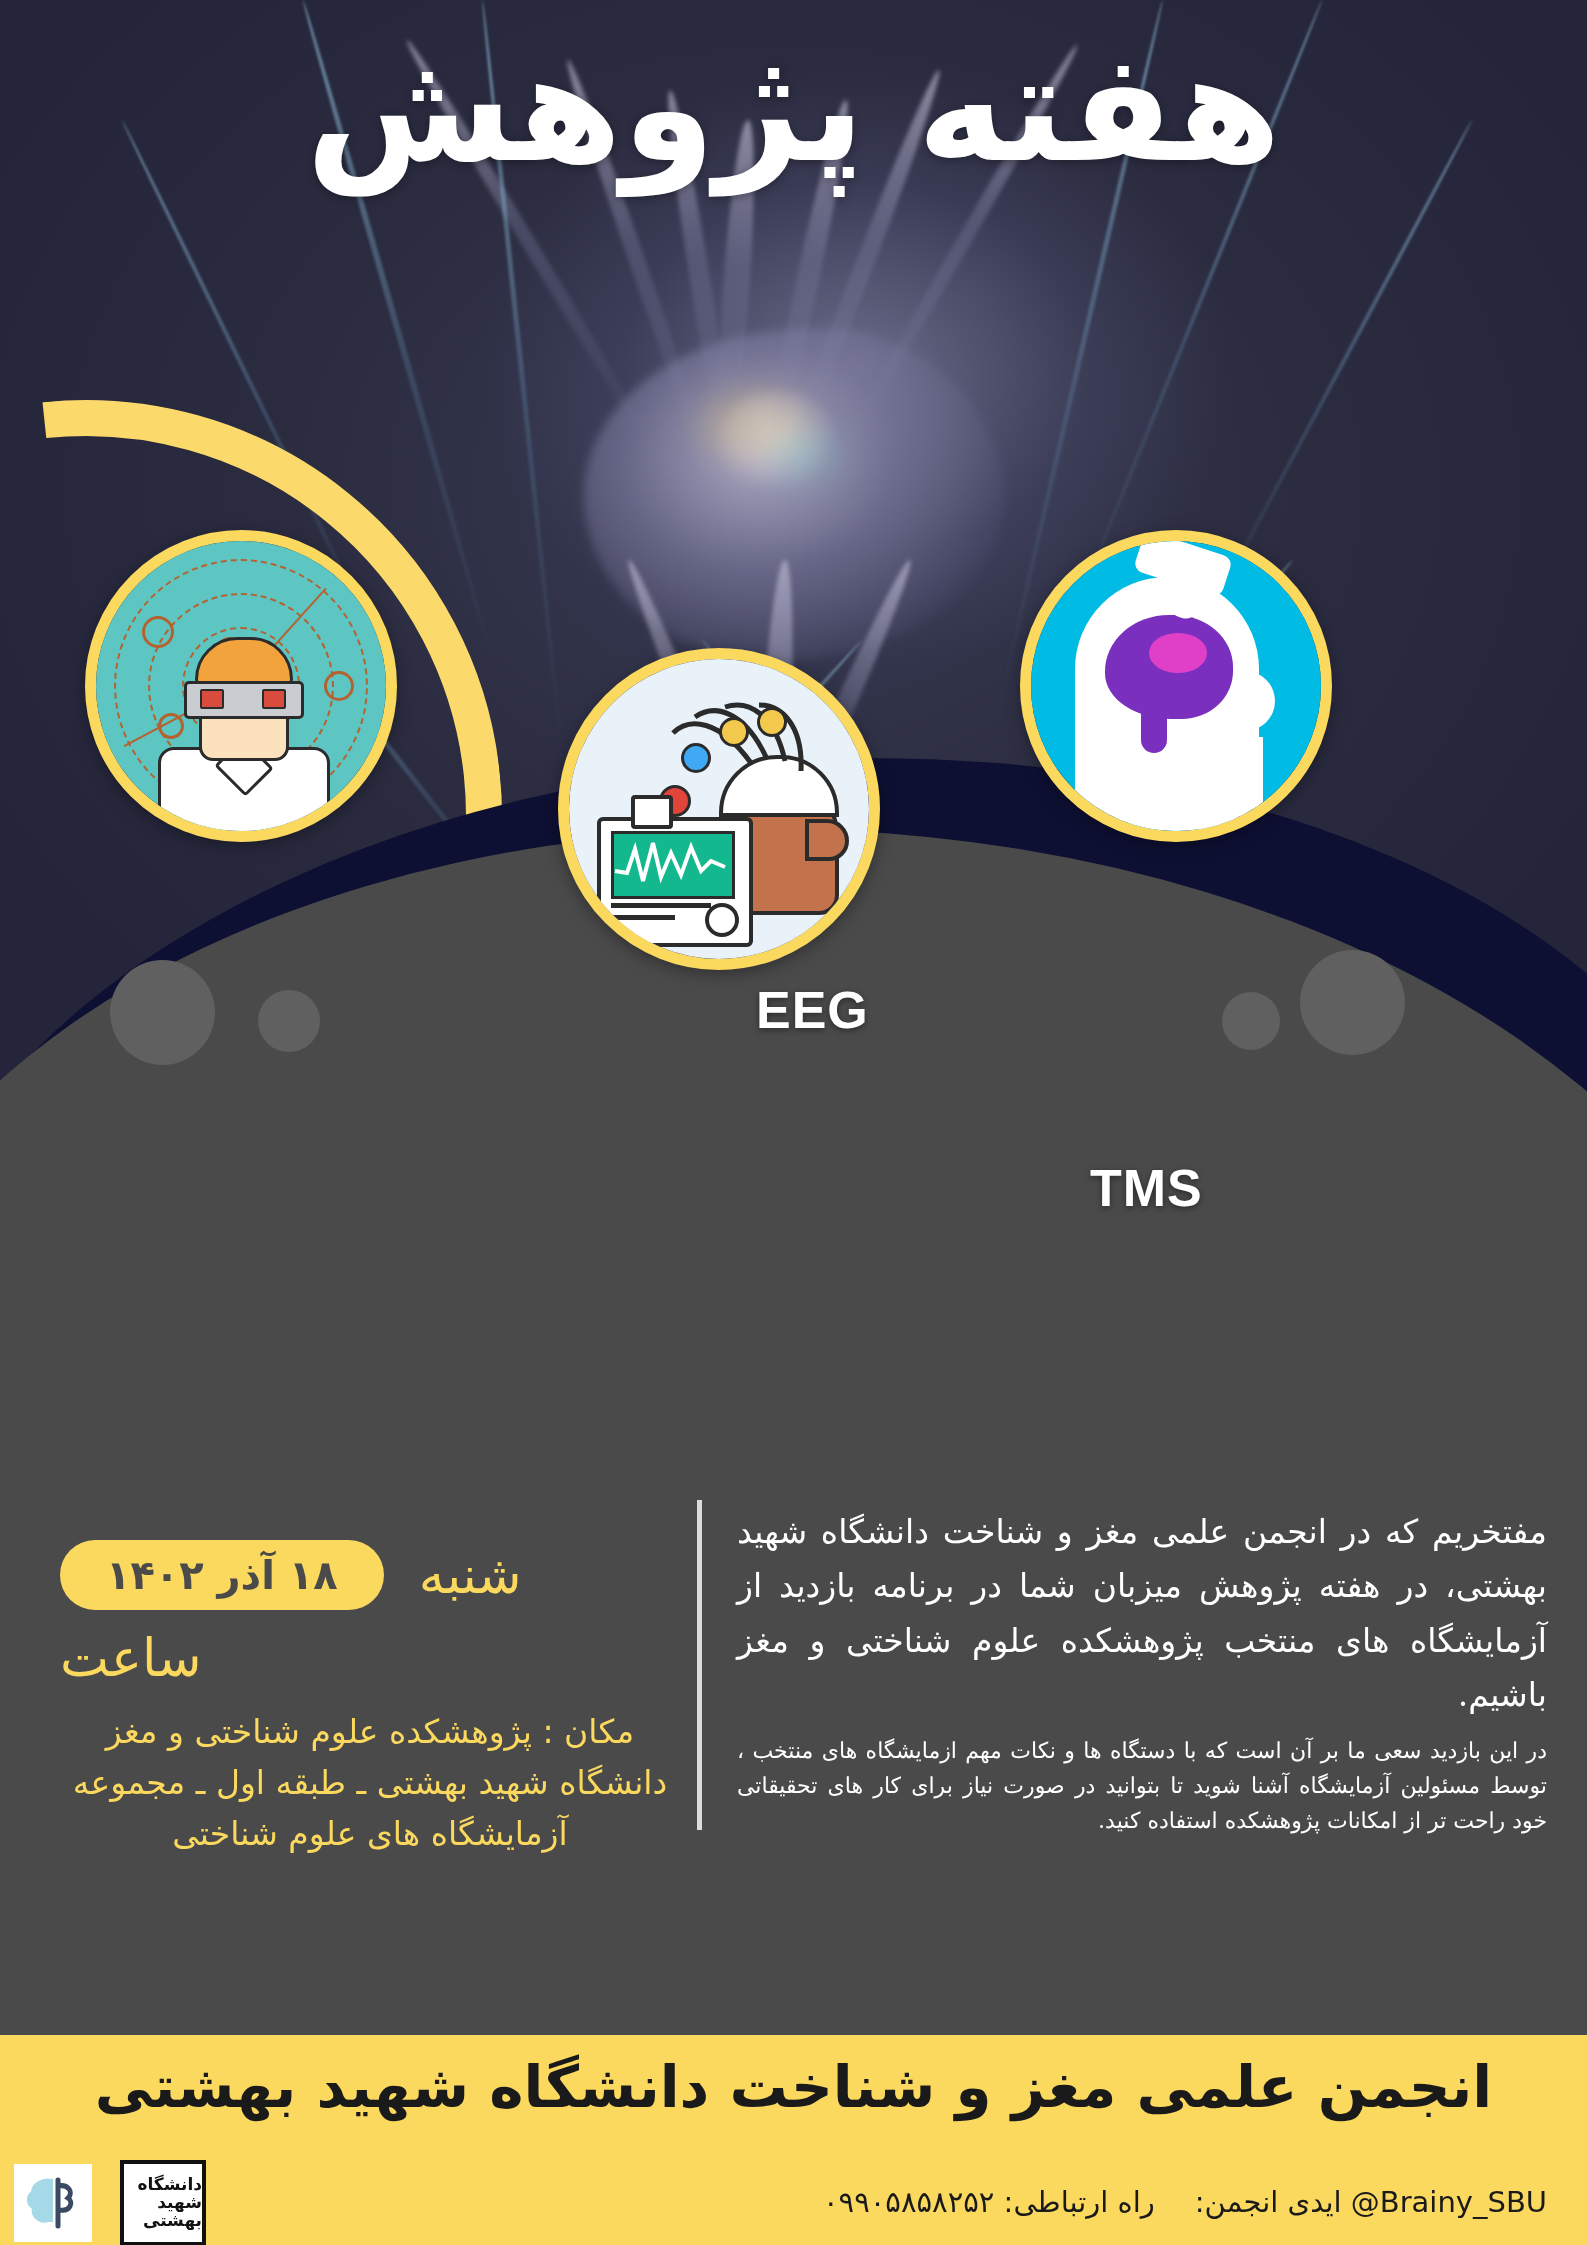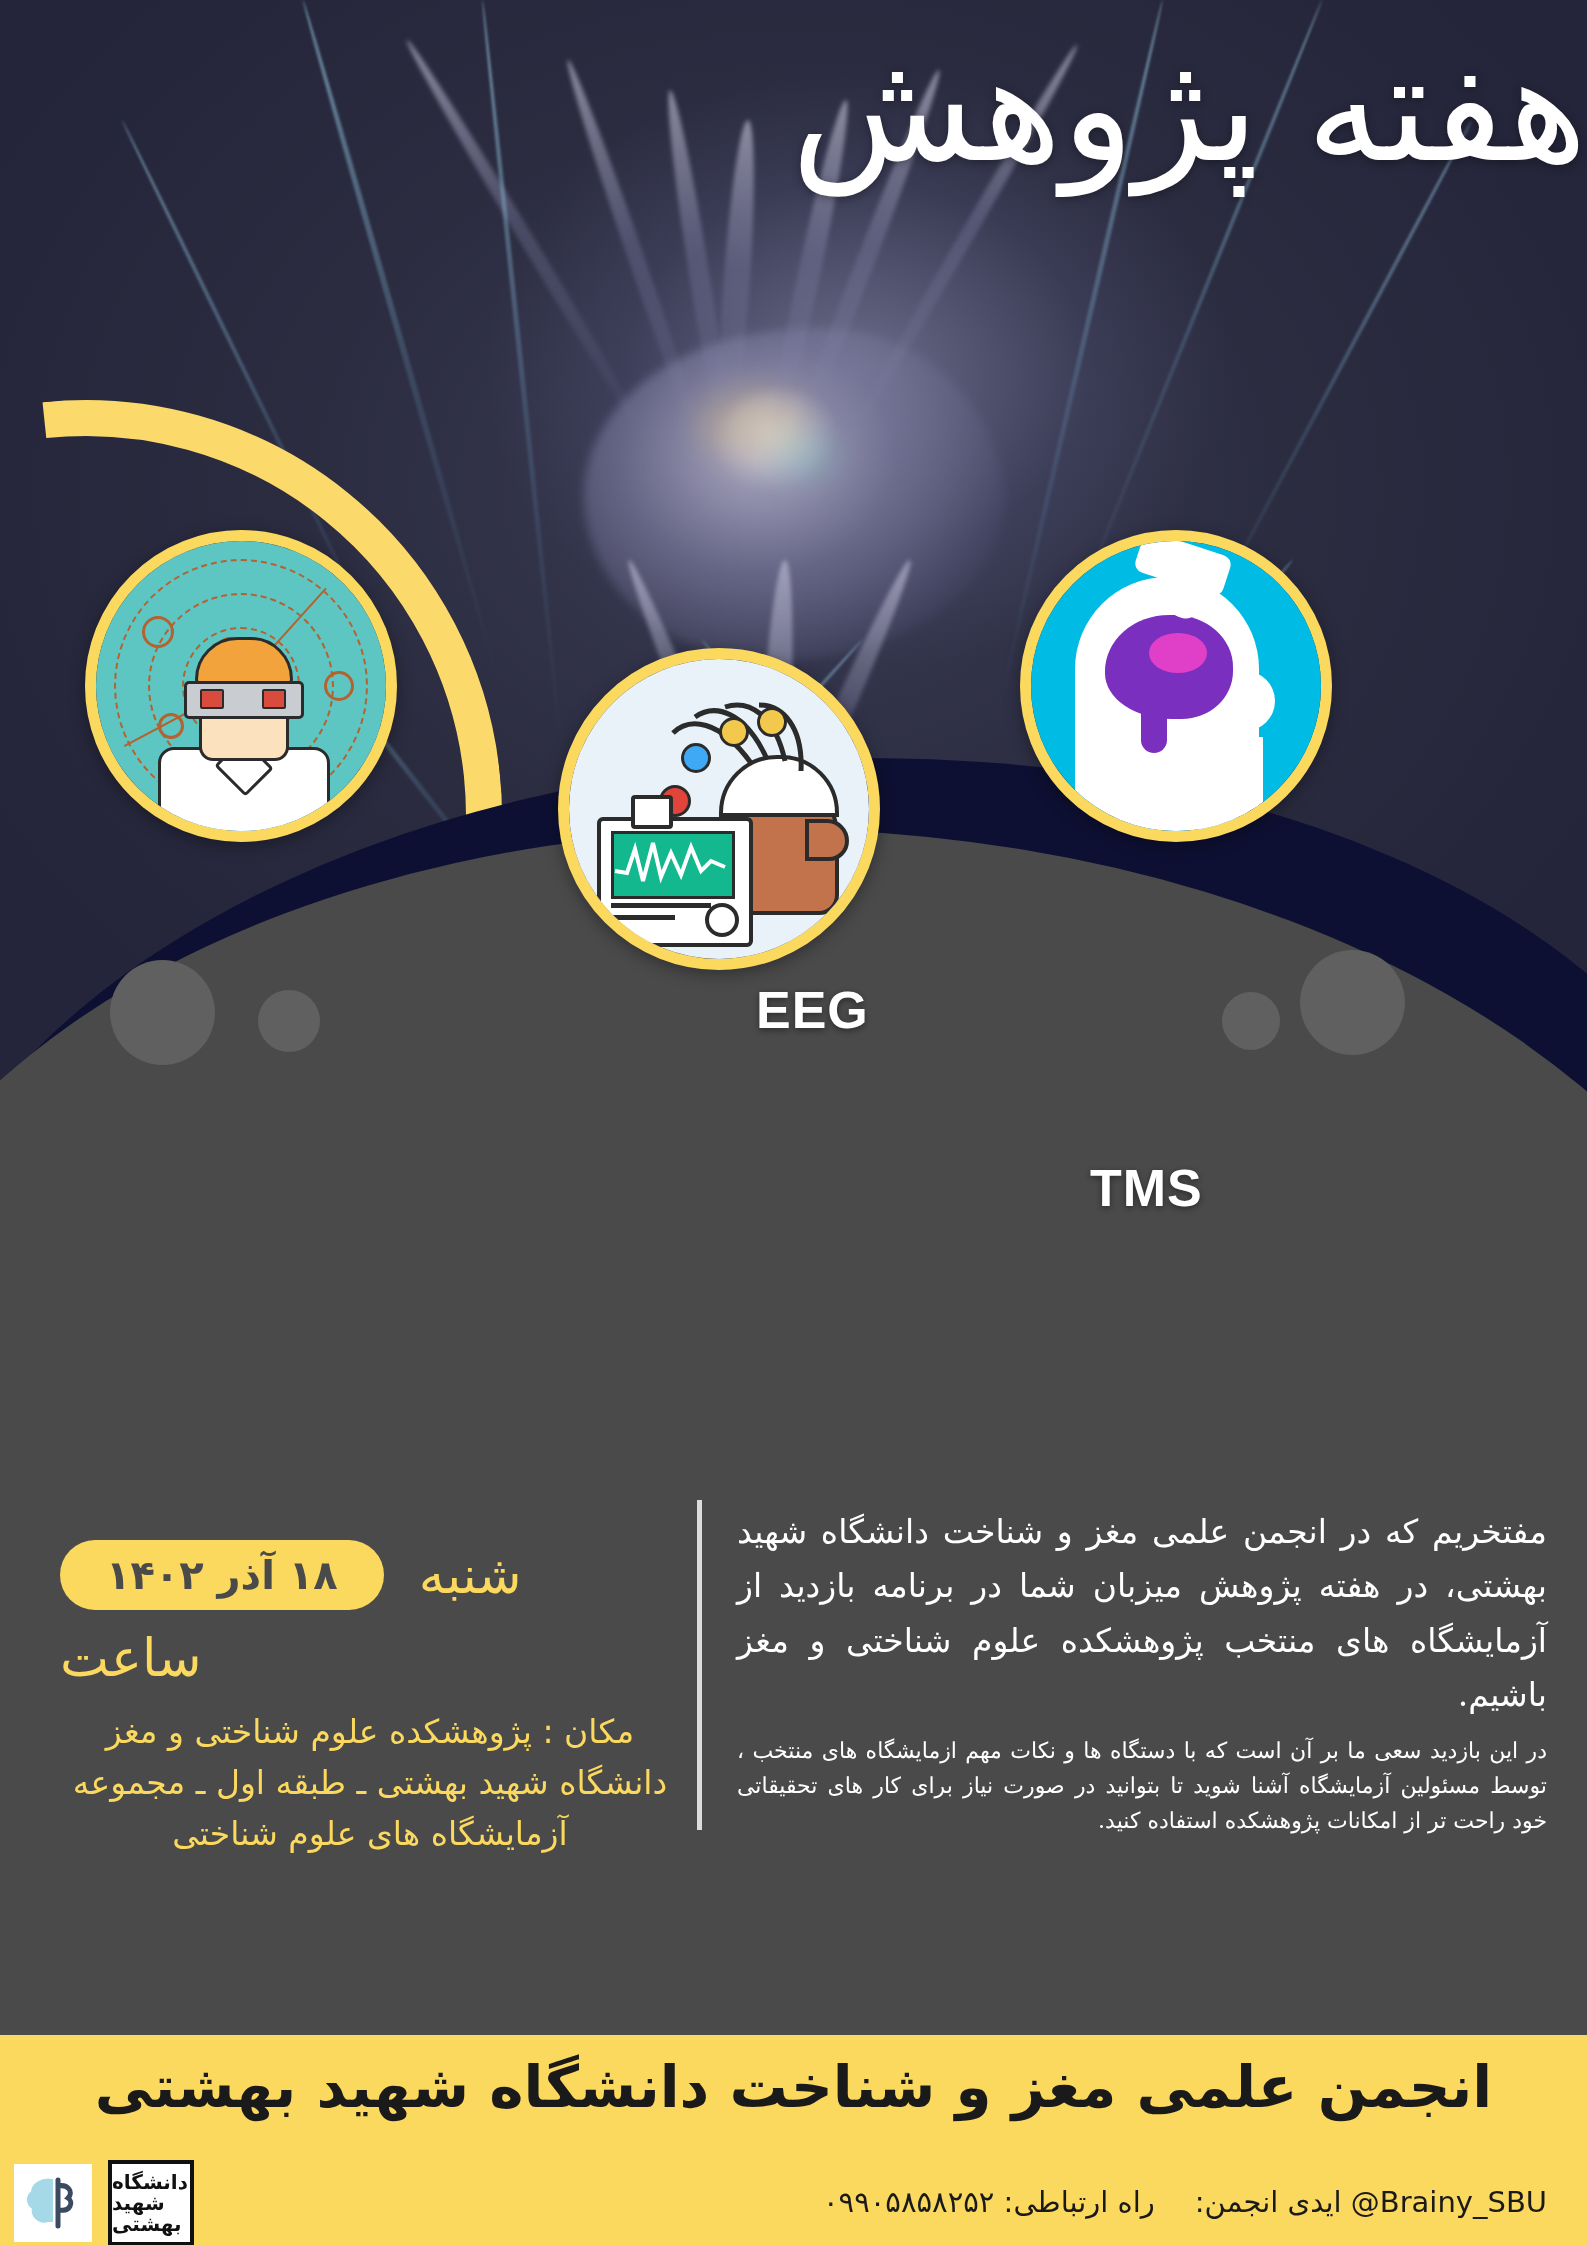--- a/index.html
+++ b/index.html
@@ -74,9 +74,9 @@
   
   .fa-title{
     position:absolute;left:0;right:0;top:22px;
-    color:#fff;
+    text-align:center;color:#fff;
     font-family:"DejaVu Sans","Liberation Sans",sans-serif;
-    font-size:150px;line-height:1.15;font-weight:400;
+    font-size:150px;line-height:1.15;font-weight:700;
     letter-spacing:2px;
     direction:rtl;
     text-shadow:0 2px 10px rgba(0,0,0,.35);

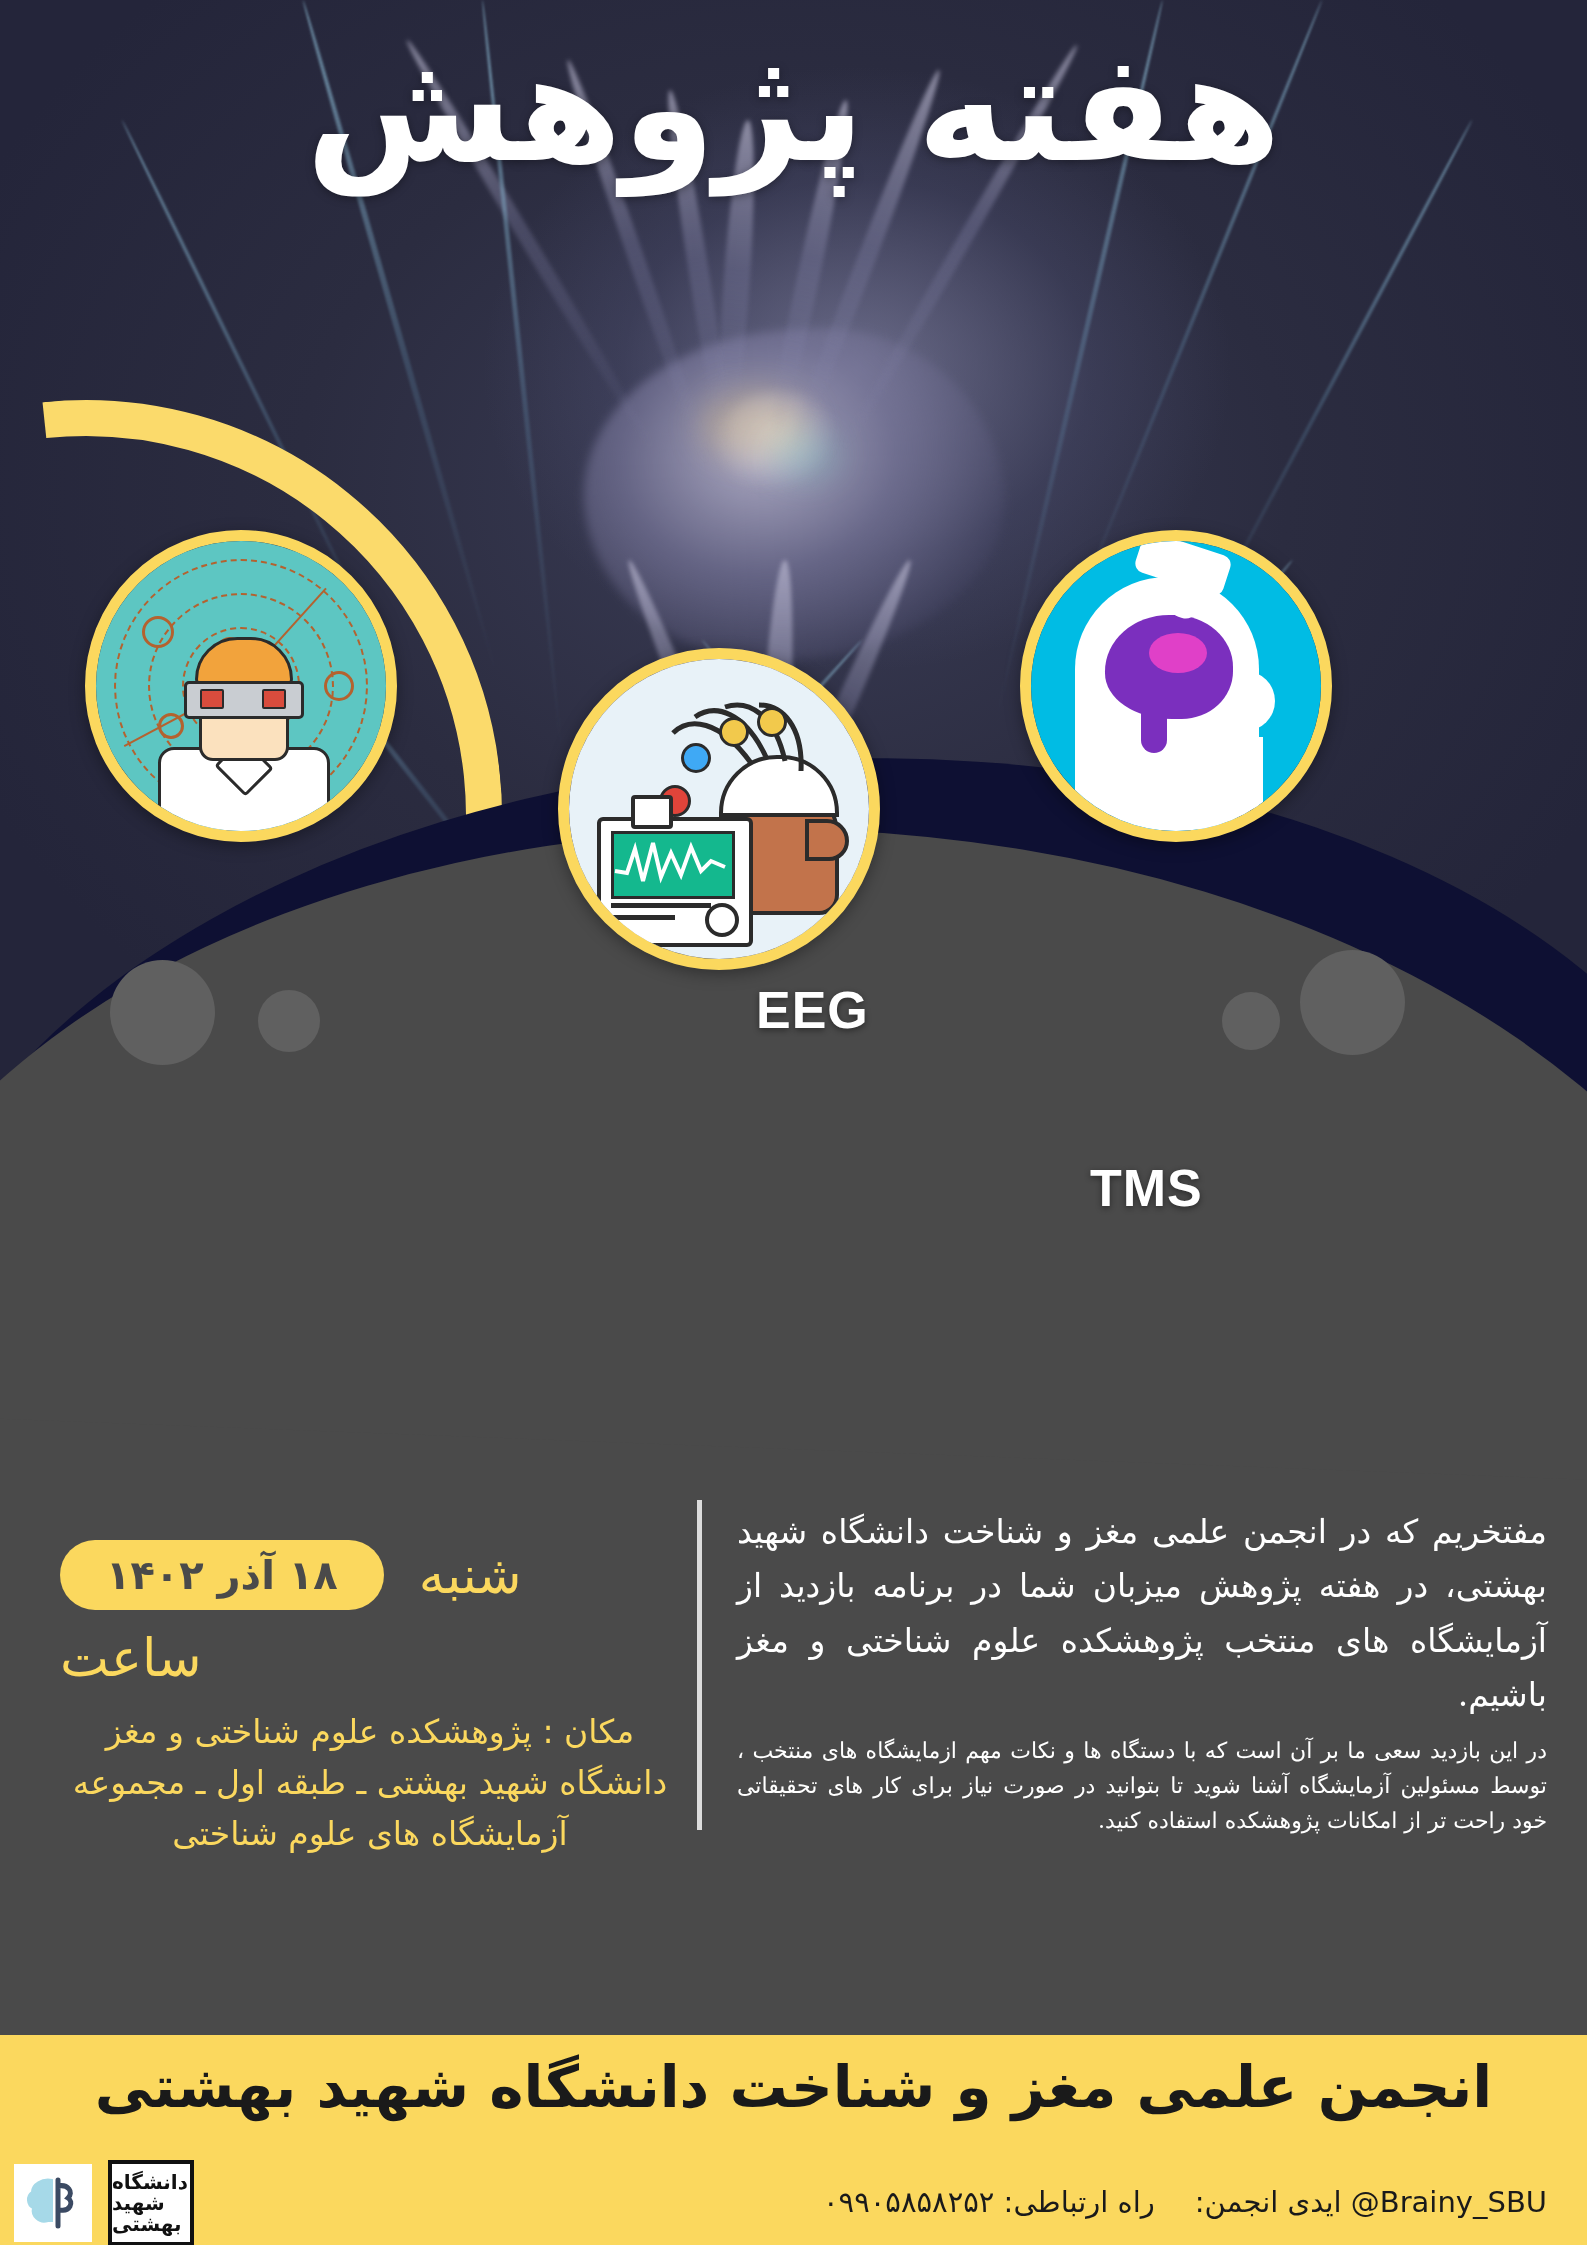--- a/index.html
+++ b/index.html
@@ -181,8 +181,8 @@
   .logo-sbu{
     width:78px;height:78px;background:#fff;border:4px solid #111;
     display:flex;align-items:center;justify-content:center;
-    font-family:"DejaVu Sans",sans-serif;font-size:20px;color:#111;
-    line-height:1.05;text-align:left;direction:rtl;font-weight:700;
+    font-family:"DejaVu Sans",sans-serif;font-size:17px;color:#111;
+    line-height:1.05;text-align:right;direction:rtl;font-weight:700;margin-left:12px;
   }
   .logo-brain{
     width:78px;height:78px;background:#fff;

